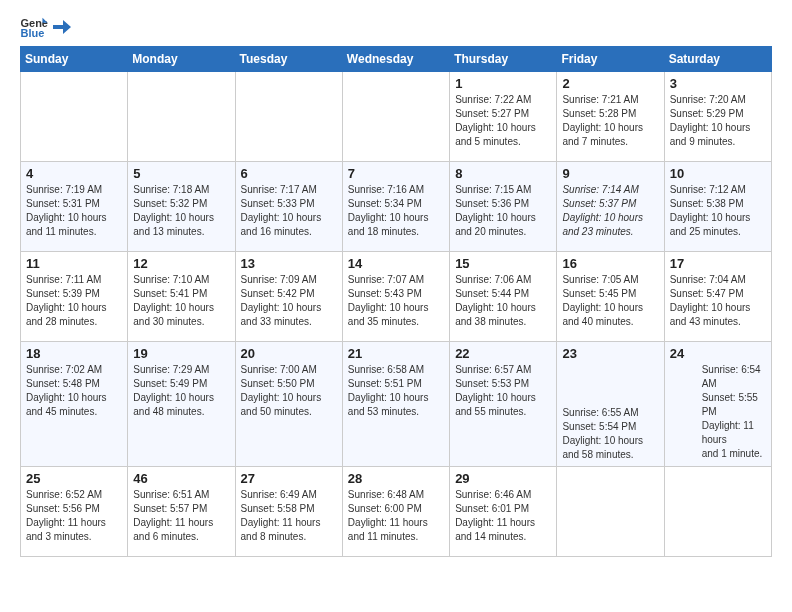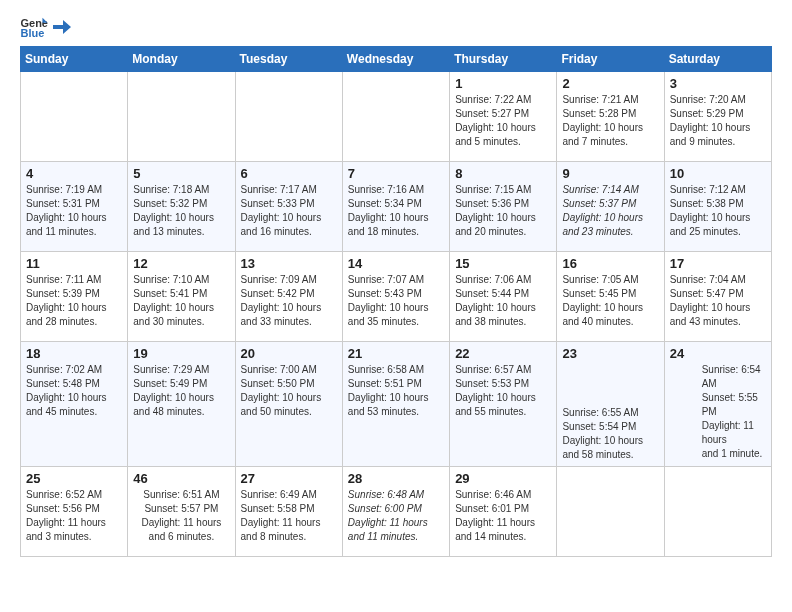--- a/index.html
+++ b/index.html
@@ -289,7 +289,7 @@
         </td>
         <td>
           <div class="day-number">46</div>
-          <div class="day-info" style="white-space: pre-line; text-align: center;">Sunrise: 6:51 AM
+          <div class="day-info" style="white-space: pre-line;">Sunrise: 6:51 AM
 Sunset: 5:57 PM
 Daylight: 11 hours
 and 6 minutes.</div>

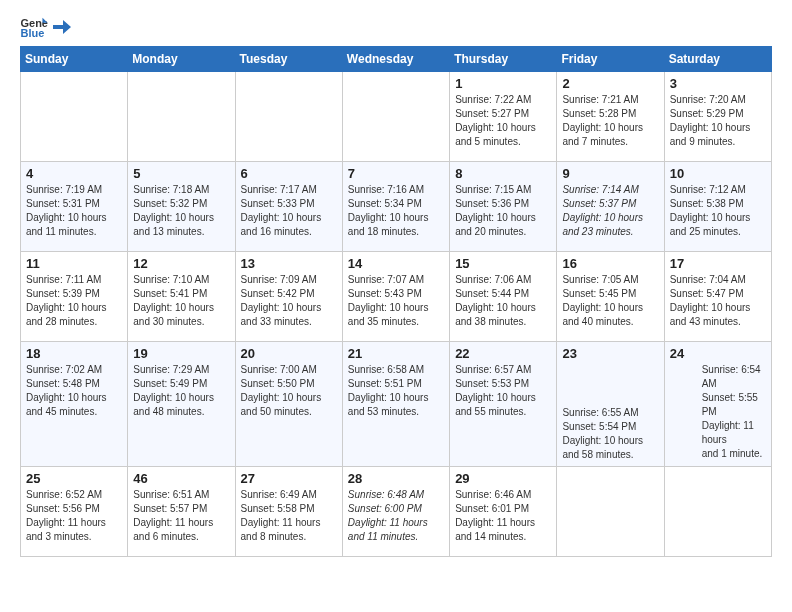--- a/index.html
+++ b/index.html
@@ -303,7 +303,7 @@
         </td>
         <td>
           <div class="day-number">28</div>
-          <div class="day-info" style="white-space: pre-line; font-style: italic;">Sunrise: 6:48 AM
+          <div class="day-info" style="white-space: pre-line;">Sunrise: 6:48 AM
 Sunset: 6:00 PM
 Daylight: 11 hours
 and 11 minutes.</div>

